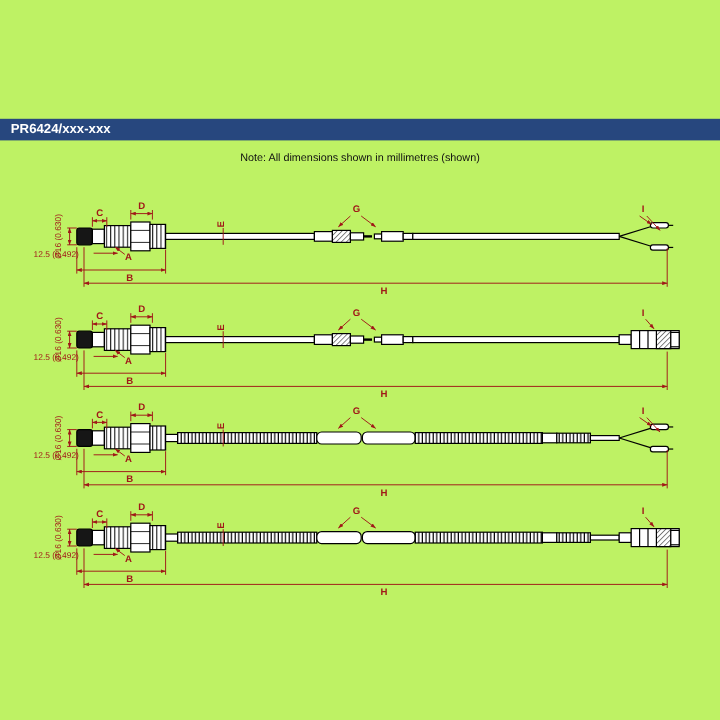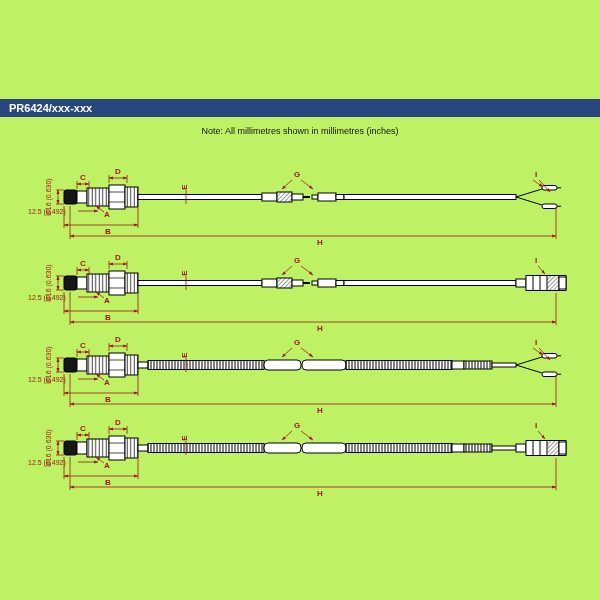--- a/index.html
+++ b/index.html
@@ -25,7 +25,7 @@
     <span>PR6424/xxx-xxx</span>
   </div>
 
-  <div class="note">Note: All millimetres shown in millimetres (inches)</div>
+  <div class="note">Note: All dimensions shown in millimetres (shown)</div>
 
   <svg width="600" height="460" viewBox="0 0 600 460">
     <defs>

